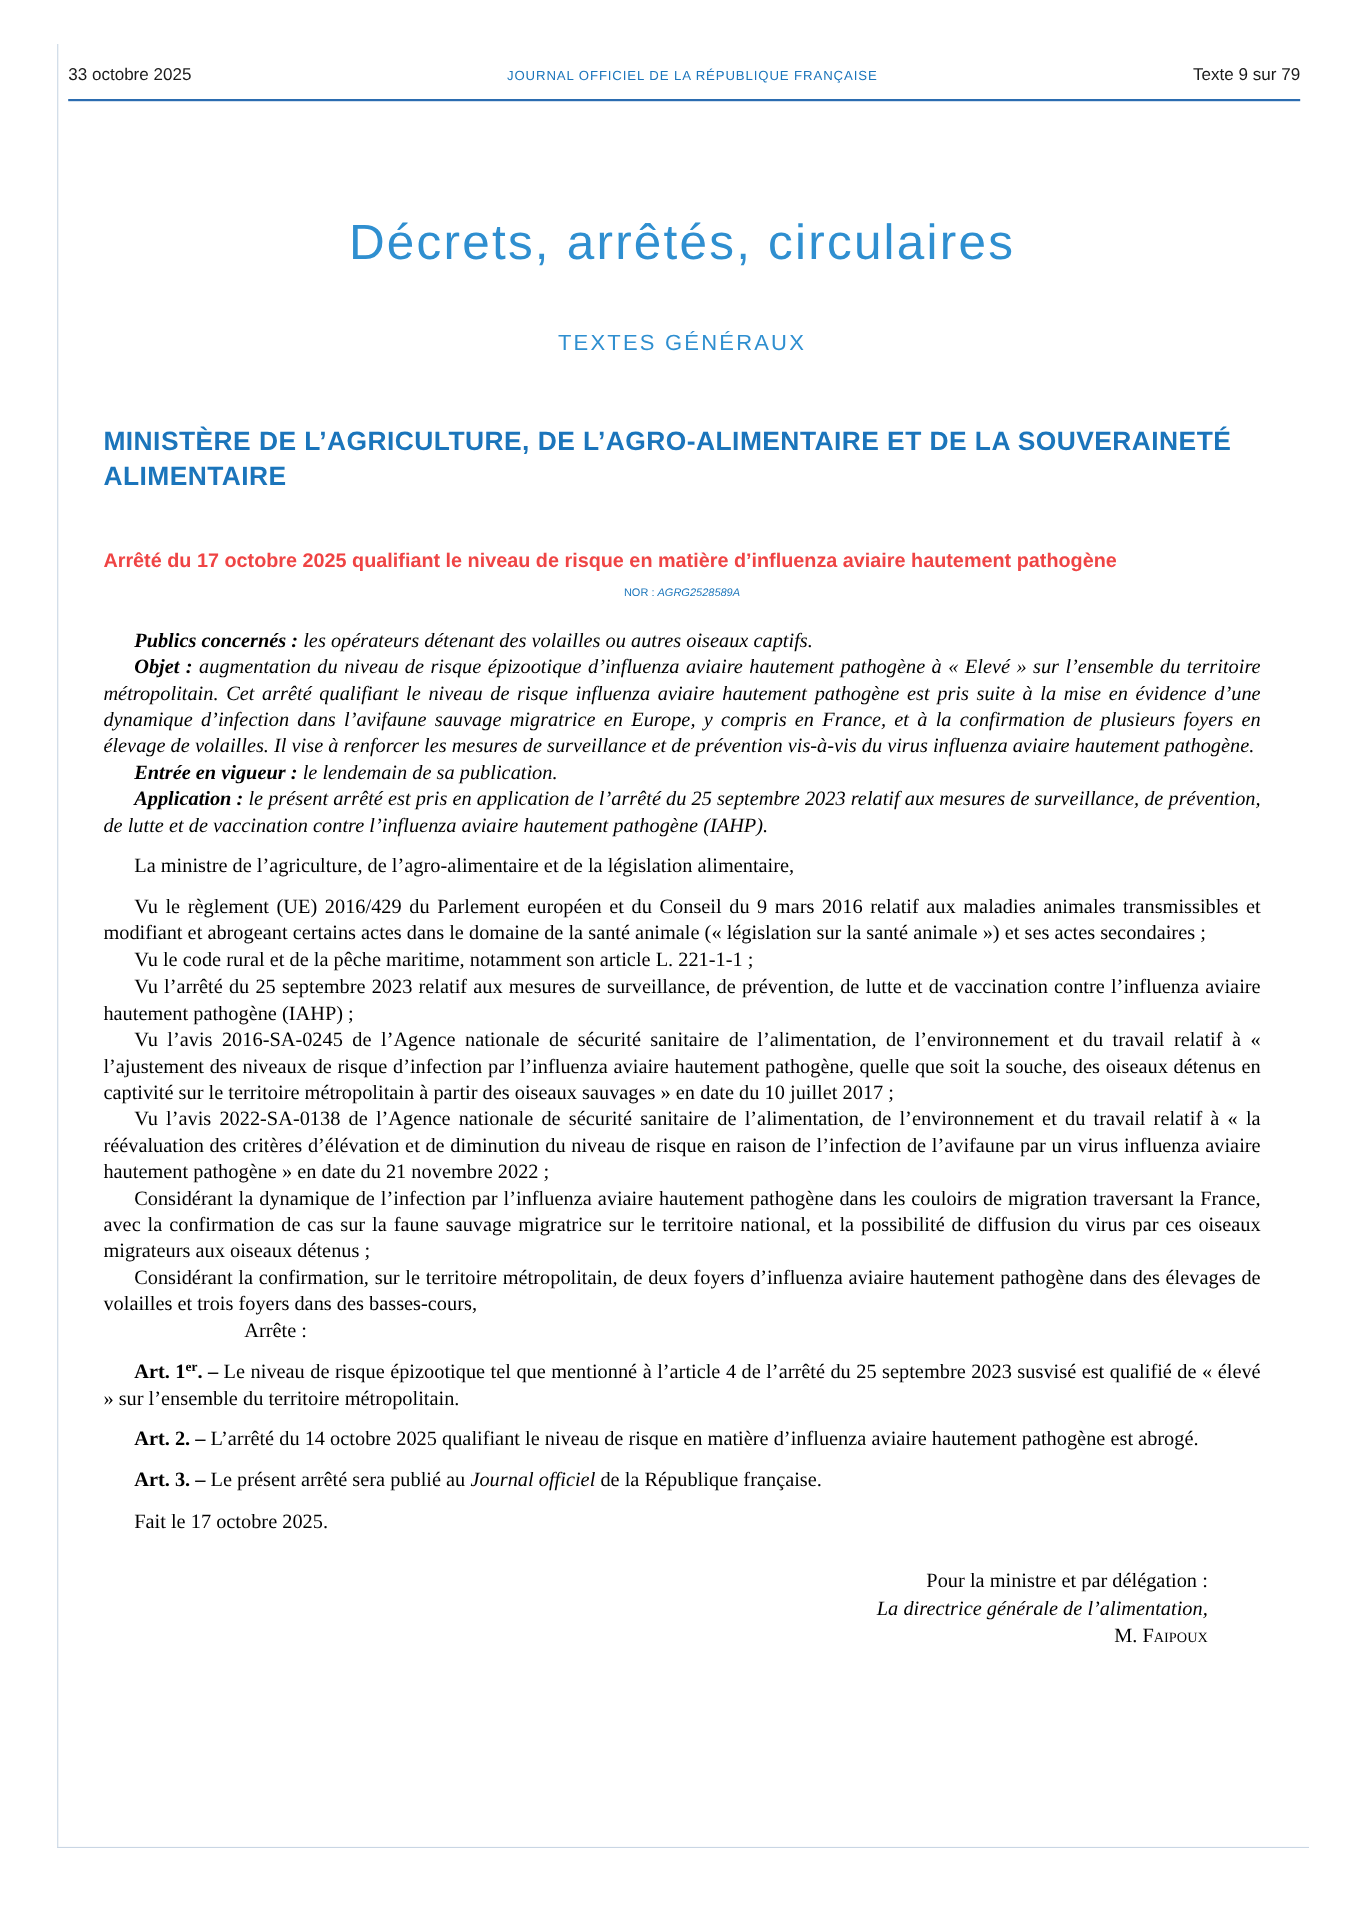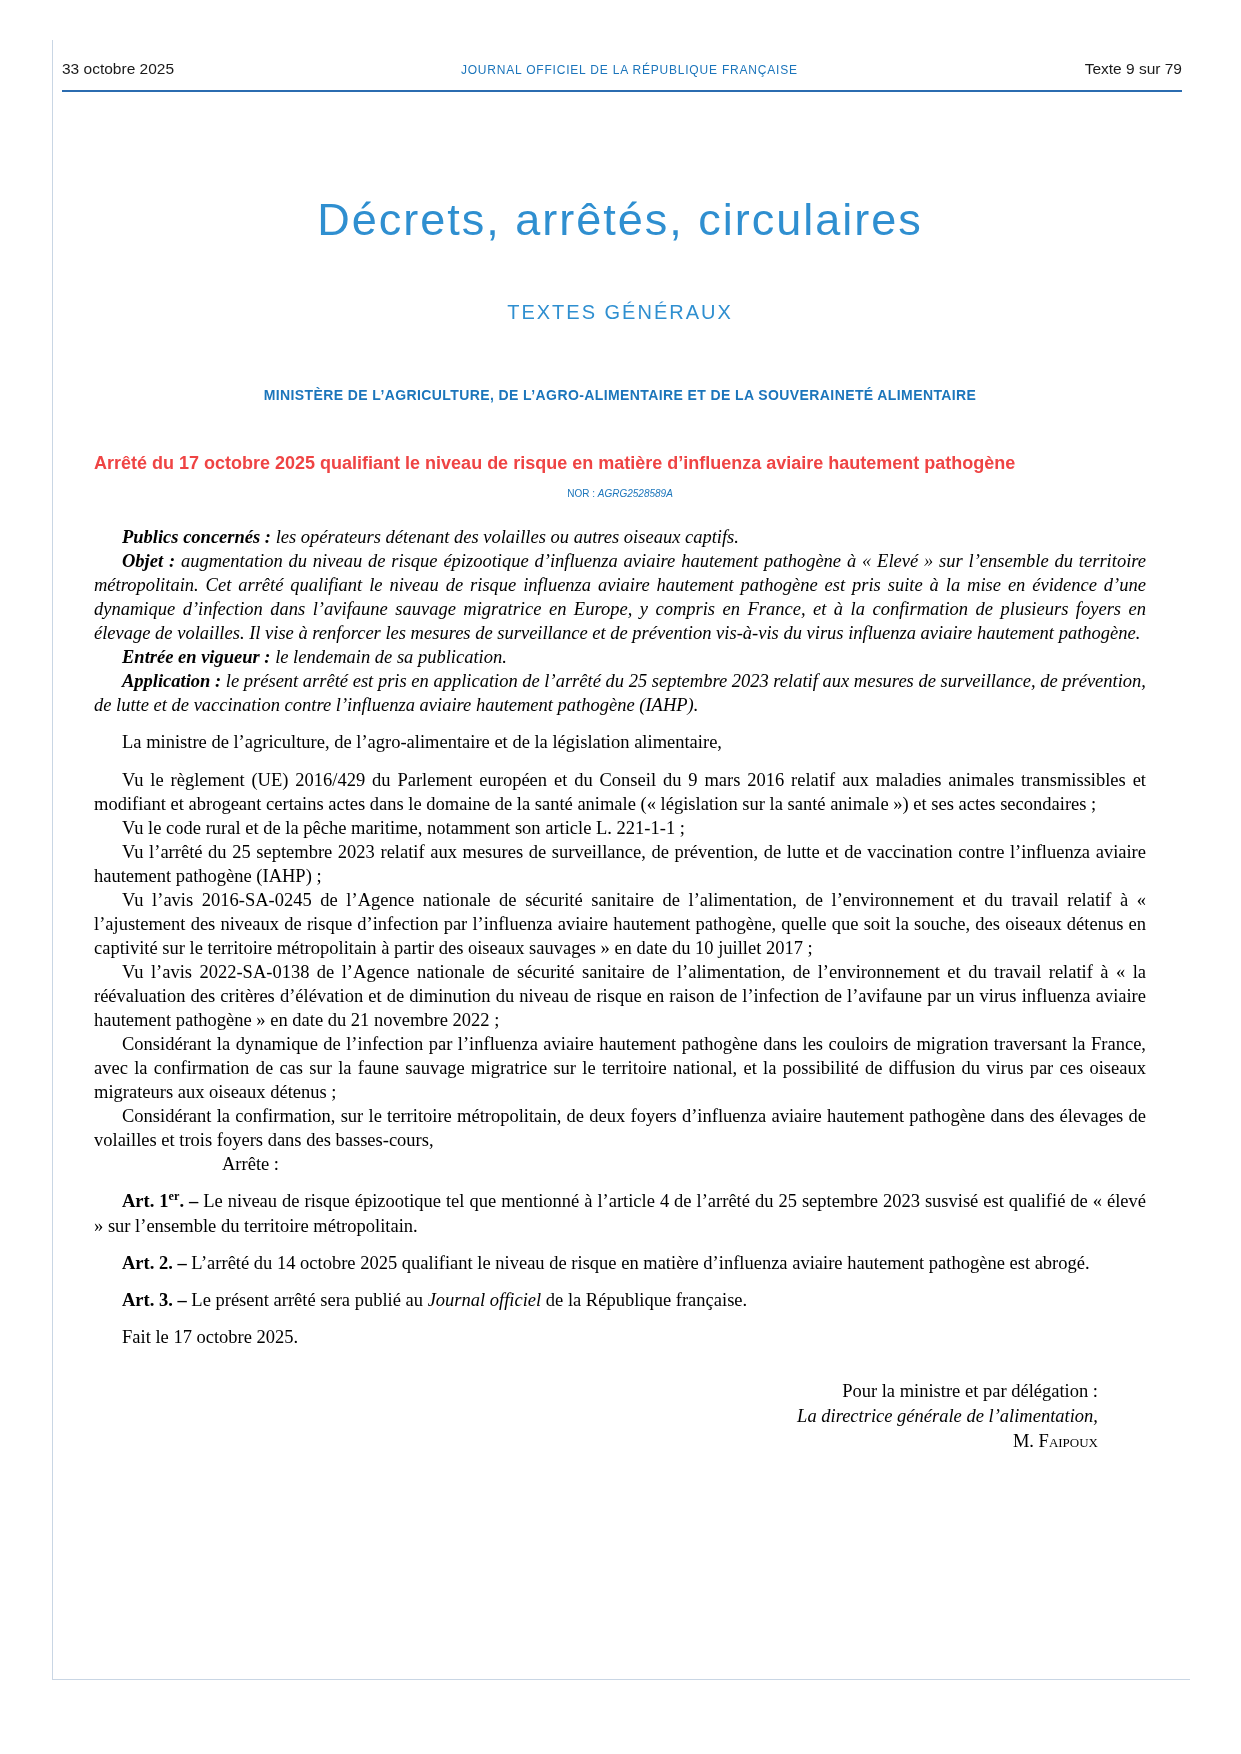--- a/index.html
+++ b/index.html
@@ -83,10 +83,10 @@
   }
   h3.ministry {
     margin: 62px 0 0 0;
-    text-align: center;
+    text-align: left;
     font-family: "Liberation Sans", sans-serif;
     font-weight: bold;
-    font-size: 14px;
+    font-size: 24px;
     letter-spacing: 0.4px;
     line-height: 1.35;
     color: #1b75bb;

